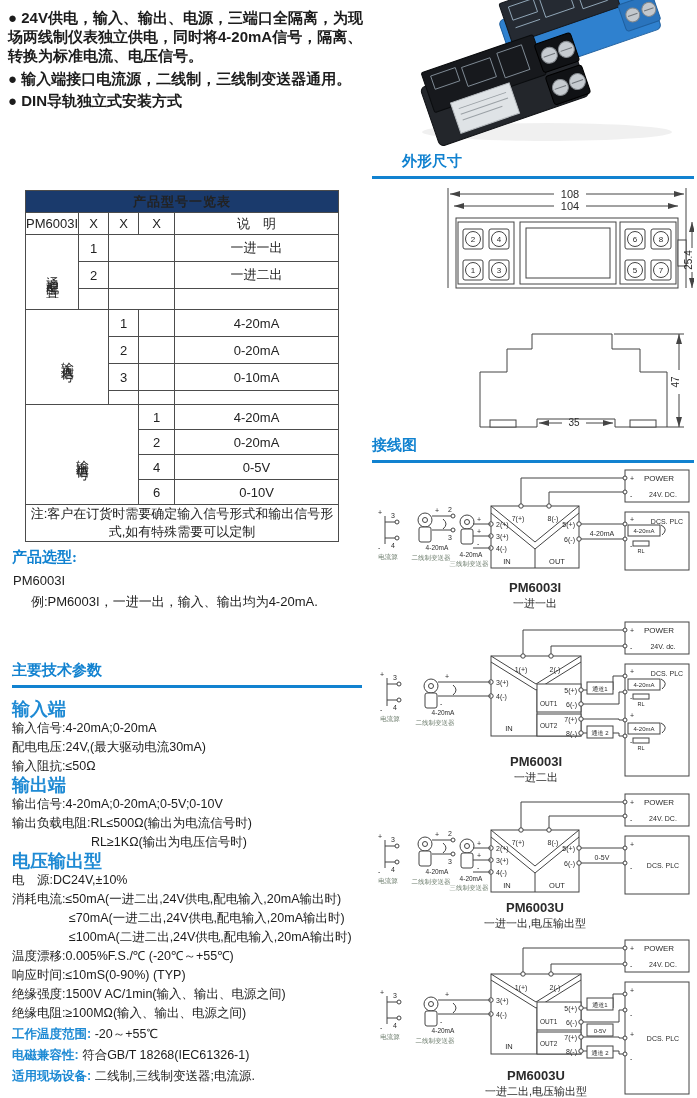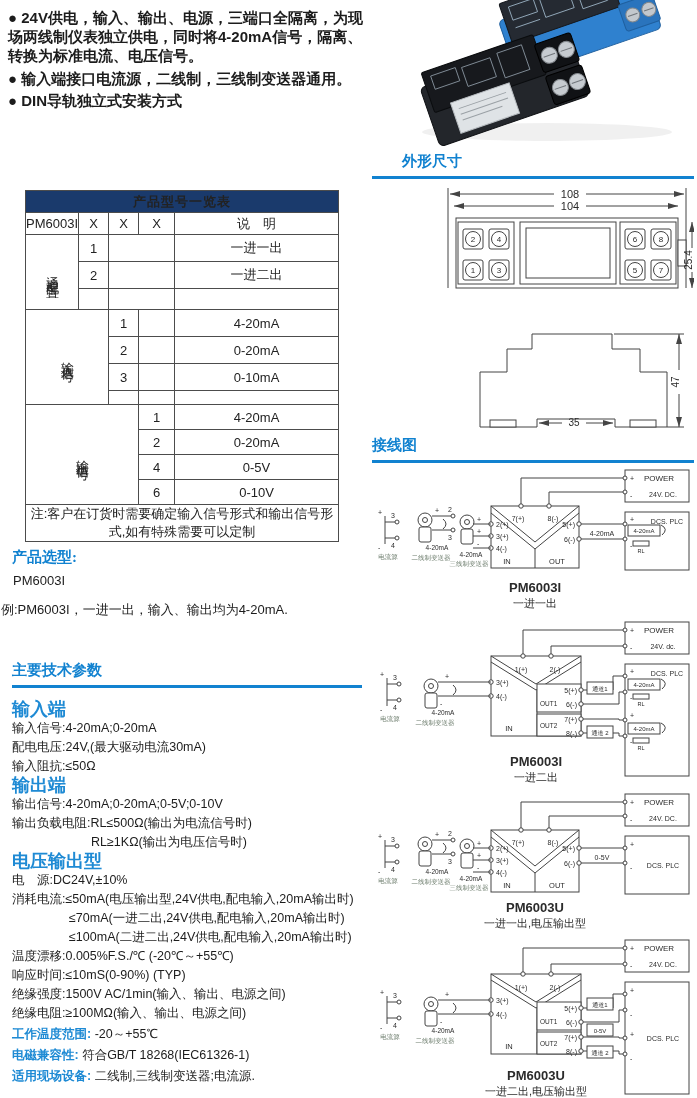--- a/index.html
+++ b/index.html
@@ -21,7 +21,7 @@
 
   .sel-title{left:12px;top:548px;color:#1182d0;font-size:15px;font-weight:bold;font-family:Liberation Serif, serif;}
   .sel-l1{left:13px;top:573px;font-size:13px;}
-  .sel-l2{left:1px;top:593px;font-size:13px;margin-top:8px;}
+  .sel-l2{left:31px;top:593px;font-size:13px;}
 
   .tech-title{left:12px;top:661px;color:#1182d0;font-size:15px;font-weight:bold;}
   .rule{position:absolute;height:3px;background:#1182d0;}

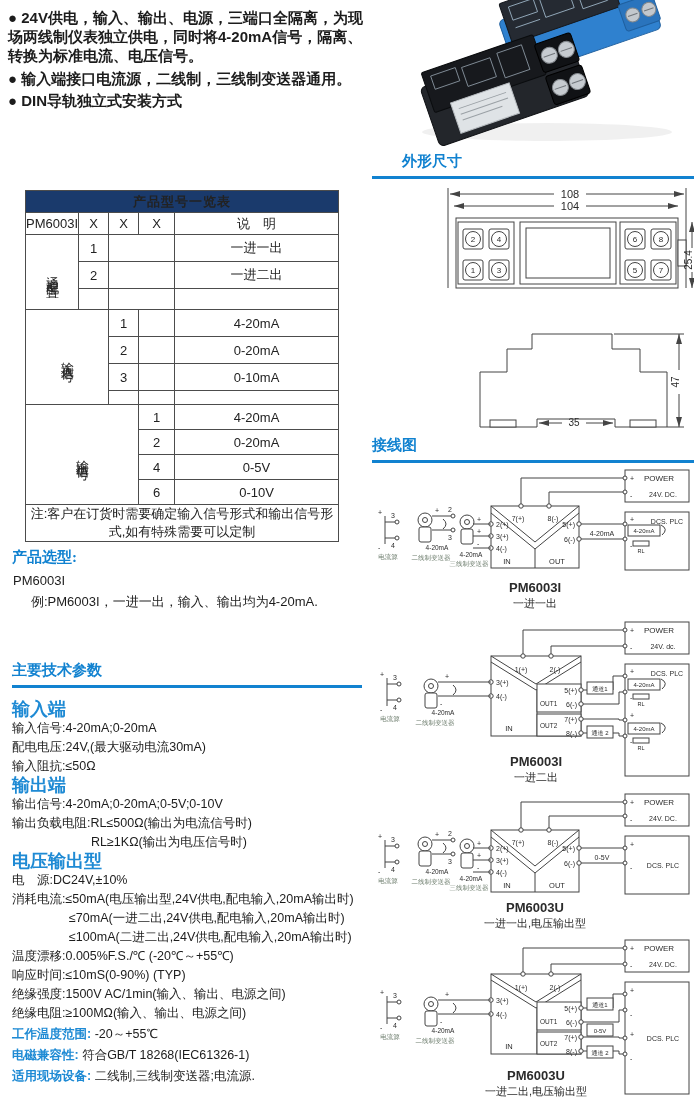--- a/index.html
+++ b/index.html
@@ -154,7 +154,7 @@
   <div class="ind1">RL≥1KΩ(输出为电压信号时)</div>
   <div class="h">电压输出型</div>
   <div>电　源:DC24V,±10%</div>
-  <div>消耗电流:≤50mA(电压输出型,24V供电,配电输入,20mA输出时)</div>
+  <div>消耗电流:≤50mA(一进二出,24V供电,配电输入,20mA输出时)</div>
   <div class="ind2">≤70mA(一进二出,24V供电,配电输入,20mA输出时)</div>
   <div class="ind2">≤100mA(二进二出,24V供电,配电输入,20mA输出时)</div>
   <div>温度漂移:0.005%F.S./℃ (-20℃～+55℃)</div>

